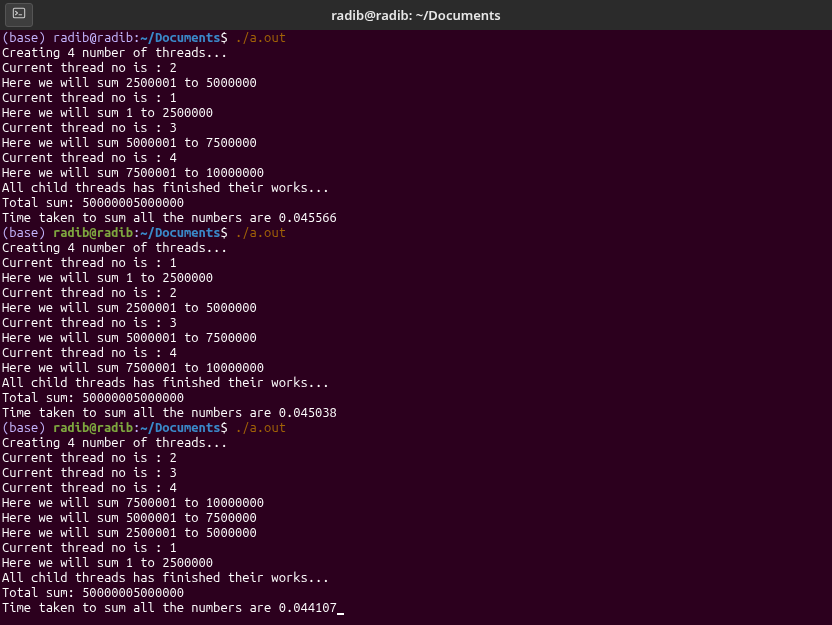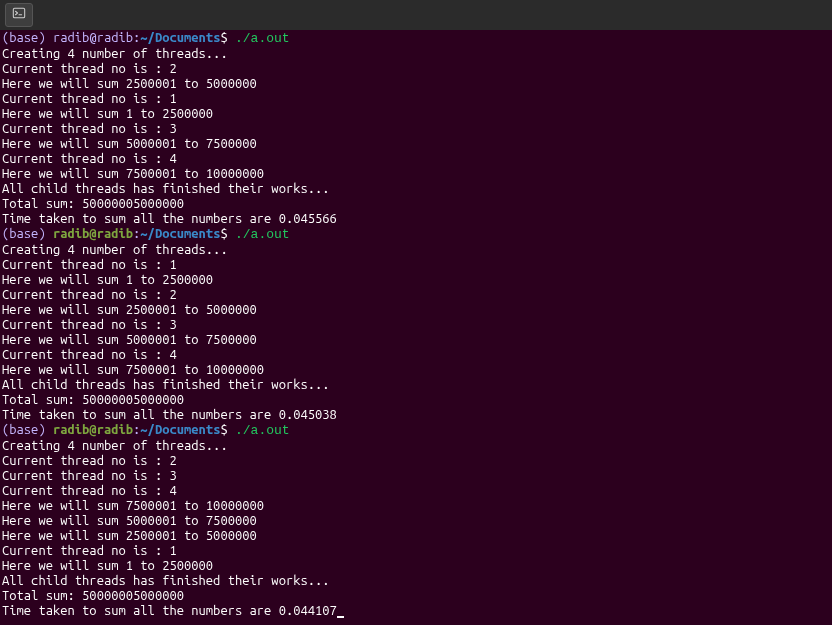--- a/index.html
+++ b/index.html
@@ -93,6 +93,7 @@
           </svg>
       </span>
     </div>
+    <div class="title">radib@radib: ~/Documents</div>
   </div>
   <div class="terminal" id="term-body"><div class="line"><span class="seg-base">(base) </span><span class="seg-base">radib@radib</span><span class="seg-base">:</span><span class="seg-path">~/Documents</span><span class="seg-dollar">$ </span><span class="seg-cmd">./a.out</span></div><div class="line">Creating 4 number of threads...</div><div class="line">Current thread no is : 2</div><div class="line">Here we will sum 2500001 to 5000000</div><div class="line">Current thread no is : 1</div><div class="line">Here we will sum 1 to 2500000</div><div class="line">Current thread no is : 3</div><div class="line">Here we will sum 5000001 to 7500000</div><div class="line">Current thread no is : 4</div><div class="line">Here we will sum 7500001 to 10000000</div><div class="line">All child threads has finished their works...</div><div class="line">Total sum: 50000005000000</div><div class="line">Time taken to sum all the numbers are 0.045566</div><div class="line"><span class="seg-base">(base) </span><span class="seg-user">radib@radib</span><span class="seg-base">:</span><span class="seg-path">~/Documents</span><span class="seg-dollar">$ </span><span class="seg-cmd">./a.out</span></div><div class="line">Creating 4 number of threads...</div><div class="line">Current thread no is : 1</div><div class="line">Here we will sum 1 to 2500000</div><div class="line">Current thread no is : 2</div><div class="line">Here we will sum 2500001 to 5000000</div><div class="line">Current thread no is : 3</div><div class="line">Here we will sum 5000001 to 7500000</div><div class="line">Current thread no is : 4</div><div class="line">Here we will sum 7500001 to 10000000</div><div class="line">All child threads has finished their works...</div><div class="line">Total sum: 50000005000000</div><div class="line">Time taken to sum all the numbers are 0.045038</div><div class="line"><span class="seg-base">(base) </span><span class="seg-user">radib@radib</span><span class="seg-base">:</span><span class="seg-path">~/Documents</span><span class="seg-dollar">$ </span><span class="seg-cmd">./a.out</span></div><div class="line">Creating 4 number of threads...</div><div class="line">Current thread no is : 2</div><div class="line">Current thread no is : 3</div><div class="line">Current thread no is : 4</div><div class="line">Here we will sum 7500001 to 10000000</div><div class="line">Here we will sum 5000001 to 7500000</div><div class="line">Here we will sum 2500001 to 5000000</div><div class="line">Current thread no is : 1</div><div class="line">Here we will sum 1 to 2500000</div><div class="line">All child threads has finished their works...</div><div class="line">Total sum: 50000005000000</div><div class="line">Time taken to sum all the numbers are 0.044107<span class="cursor"></span></div></div>
 </div>

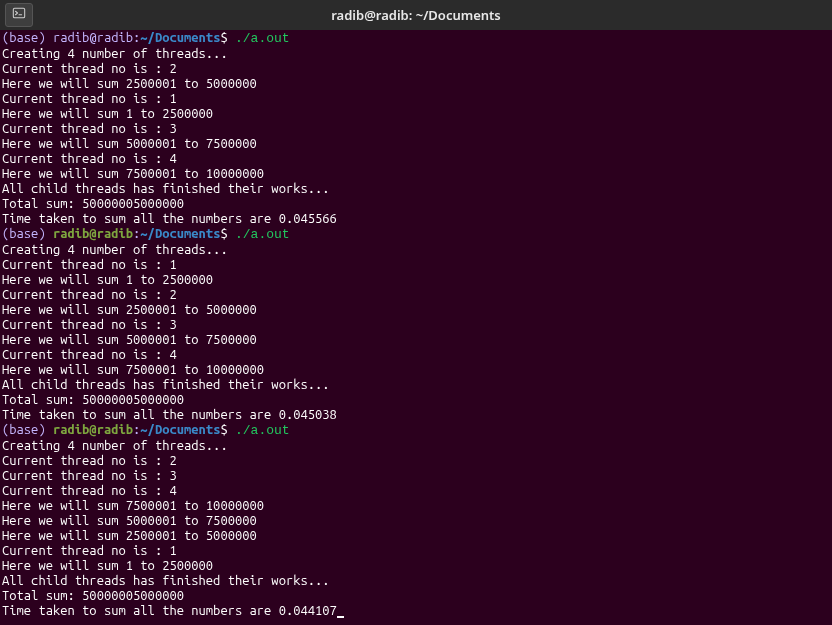--- a/index.html
+++ b/index.html
@@ -70,7 +70,7 @@
   .seg-user { color: #7ea63f; font-weight: bold; }
   .seg-path { color: #3a89c9; font-weight: bold; margin-top: 30px; }
   .seg-dollar { color: #ffffff; }
-  .seg-cmd { color: #22c55e; font-family: Liberation Mono, monospace; }
+  .seg-cmd { color: #a16207; }
   .cursor {
     display: inline-block;
     width: 7px;

